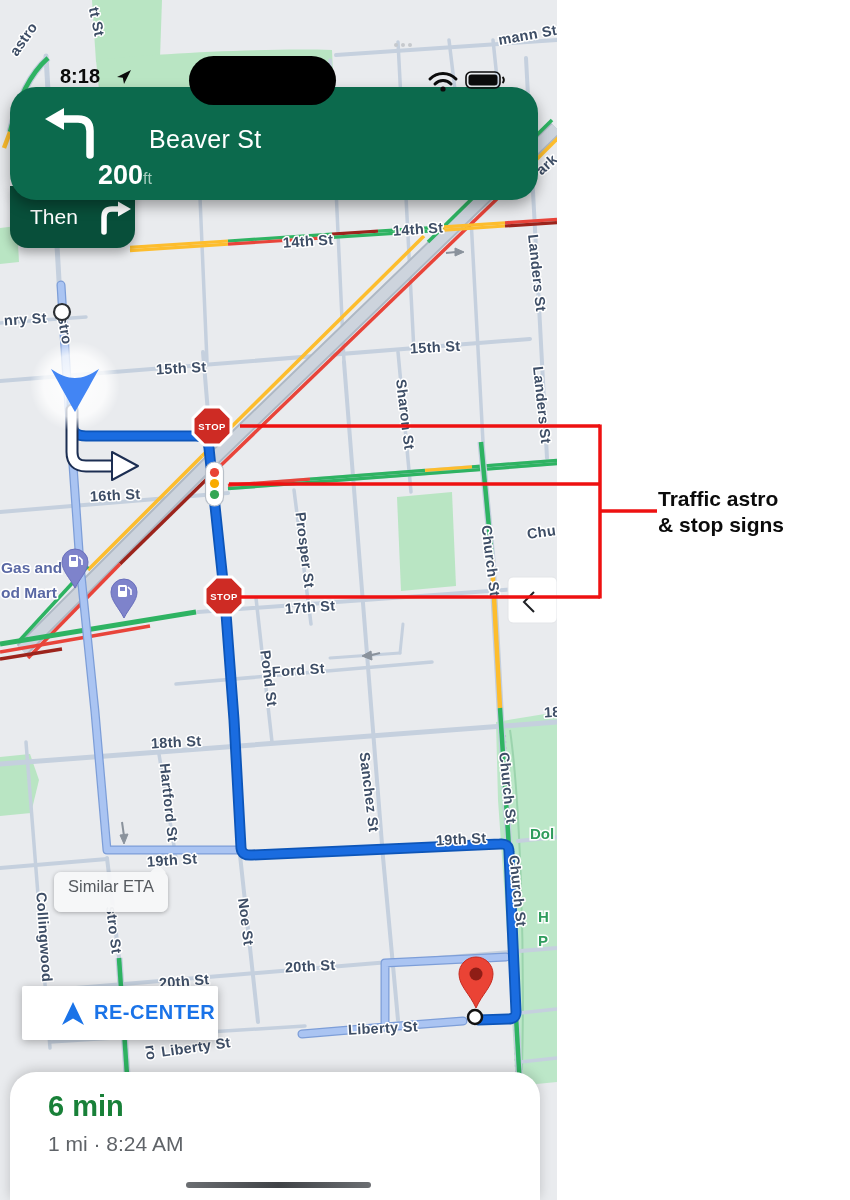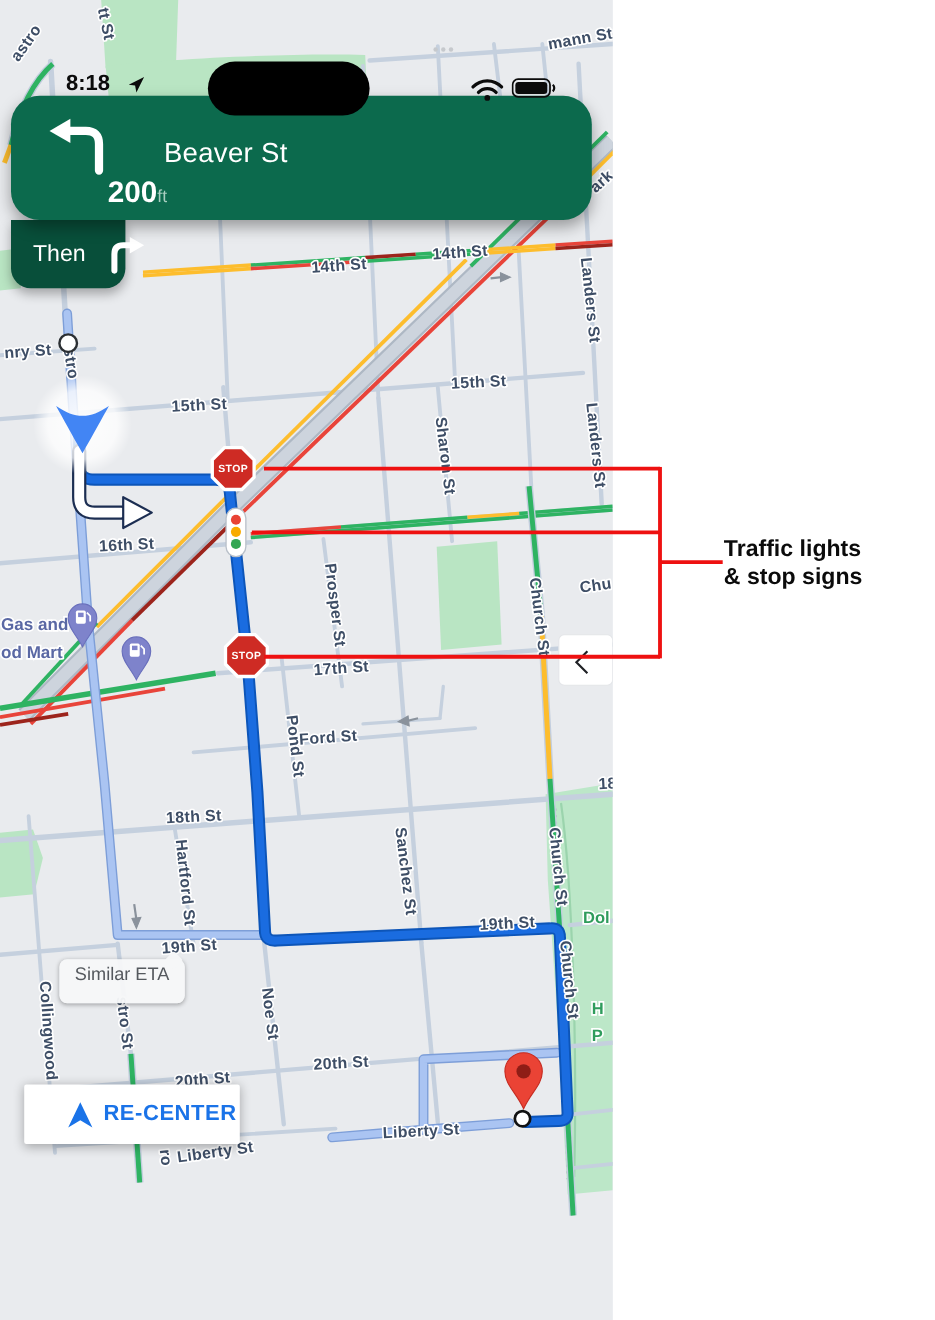--- a/index.html
+++ b/index.html
@@ -27,7 +27,7 @@
   #banner .street{position:absolute;left:106px;top:38px;font-size:25px;color:#fff;letter-spacing:.3px;margin-left:33px;}
   #banner .dist{position:absolute;left:40px;top:73px;font-size:27px;font-weight:700;color:#fff;margin-left:48px;}
   #banner .unit{font-size:16px;font-weight:400;color:#a9cec0;}
-  #thenbox{position:absolute;left:10px;top:200px;width:104px;height:62px;border-radius:0 0 18px 18px;
+  #thenbox{position:absolute;left:10px;top:186px;width:125px;height:62px;border-radius:0 0 18px 18px;
            box-shadow:0 5px 10px rgba(0,0,0,.3);z-index:4;}
   #thenbox .then-label{position:absolute;left:20px;top:19px;font-size:21px;color:#fff;}
   

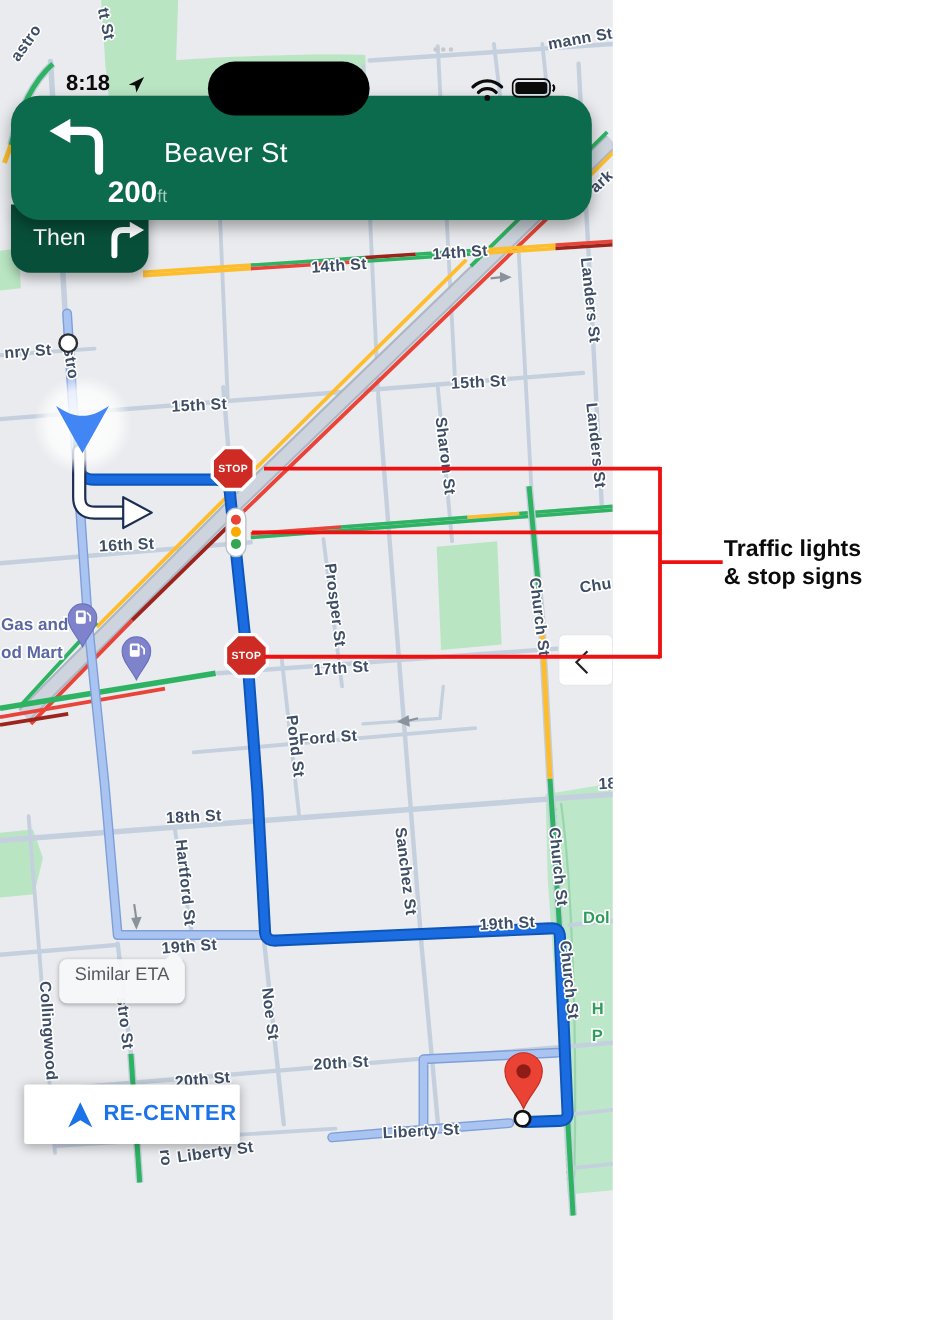--- a/index.html
+++ b/index.html
@@ -357,7 +357,7 @@
   </g>
 </svg>
 <div id="annot-text">
-  <div>Traffic lights</div>
+  <div>Traffic astro</div>
   <div>&amp; stop signs</div>
 </div>
 

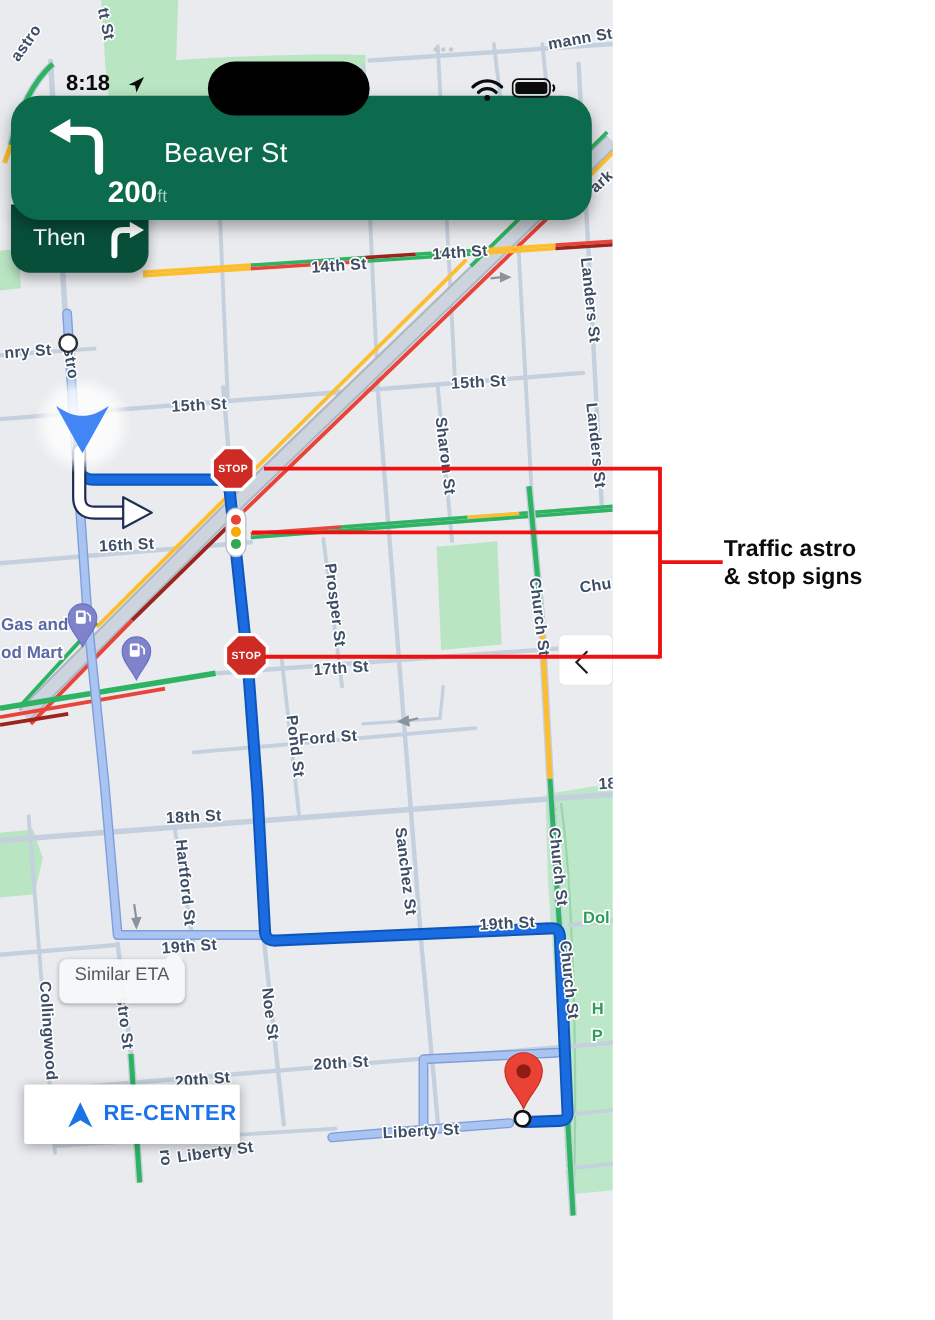--- a/index.html
+++ b/index.html
@@ -345,6 +345,11 @@
     <span>RE-CENTER</span>
   </div>
 
+  <div id="sheet">
+    <div class="eta">6 min</div>
+    <div class="details">1 mi · 8:24 AM</div>
+    <div id="handle"></div>
+  </div>
 </div>
 
 <svg id="annot-svg" width="850" height="1200">

